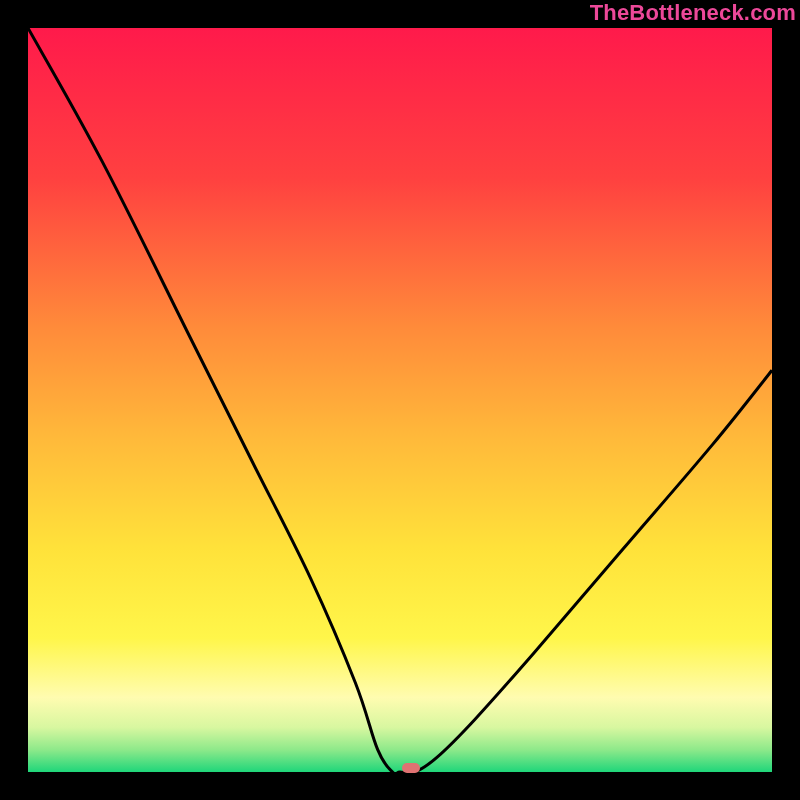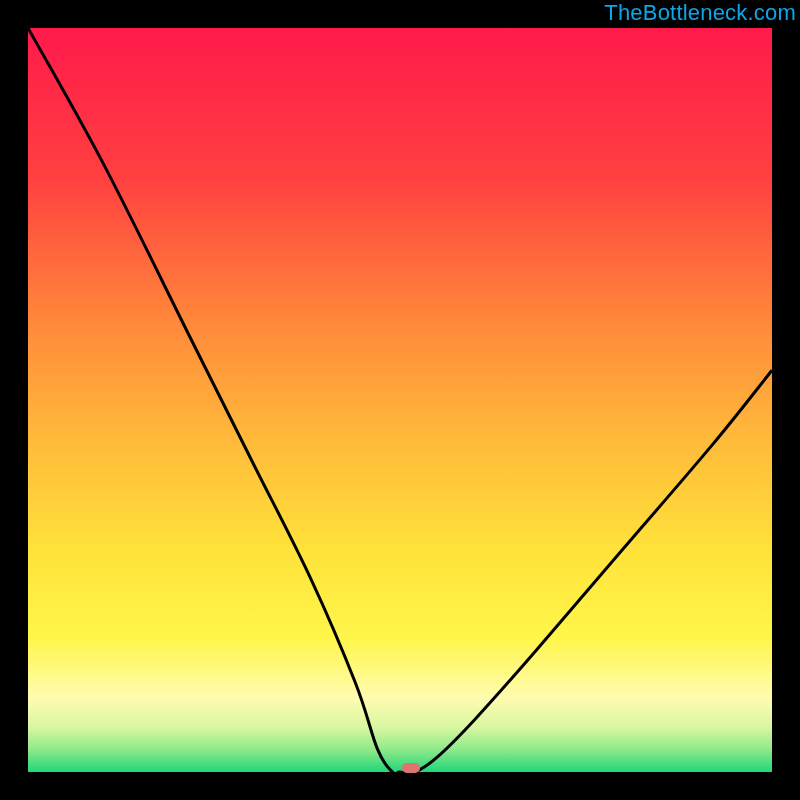--- a/index.html
+++ b/index.html
@@ -30,8 +30,8 @@
     top: 0;
     right: 4px;
     font-size: 22px;
-    font-weight: 400;
-    color: #0ea5e9;
+    font-weight: 700;
+    color: #ec4899;
     letter-spacing: 0.2px;
     user-select: none;
   }

